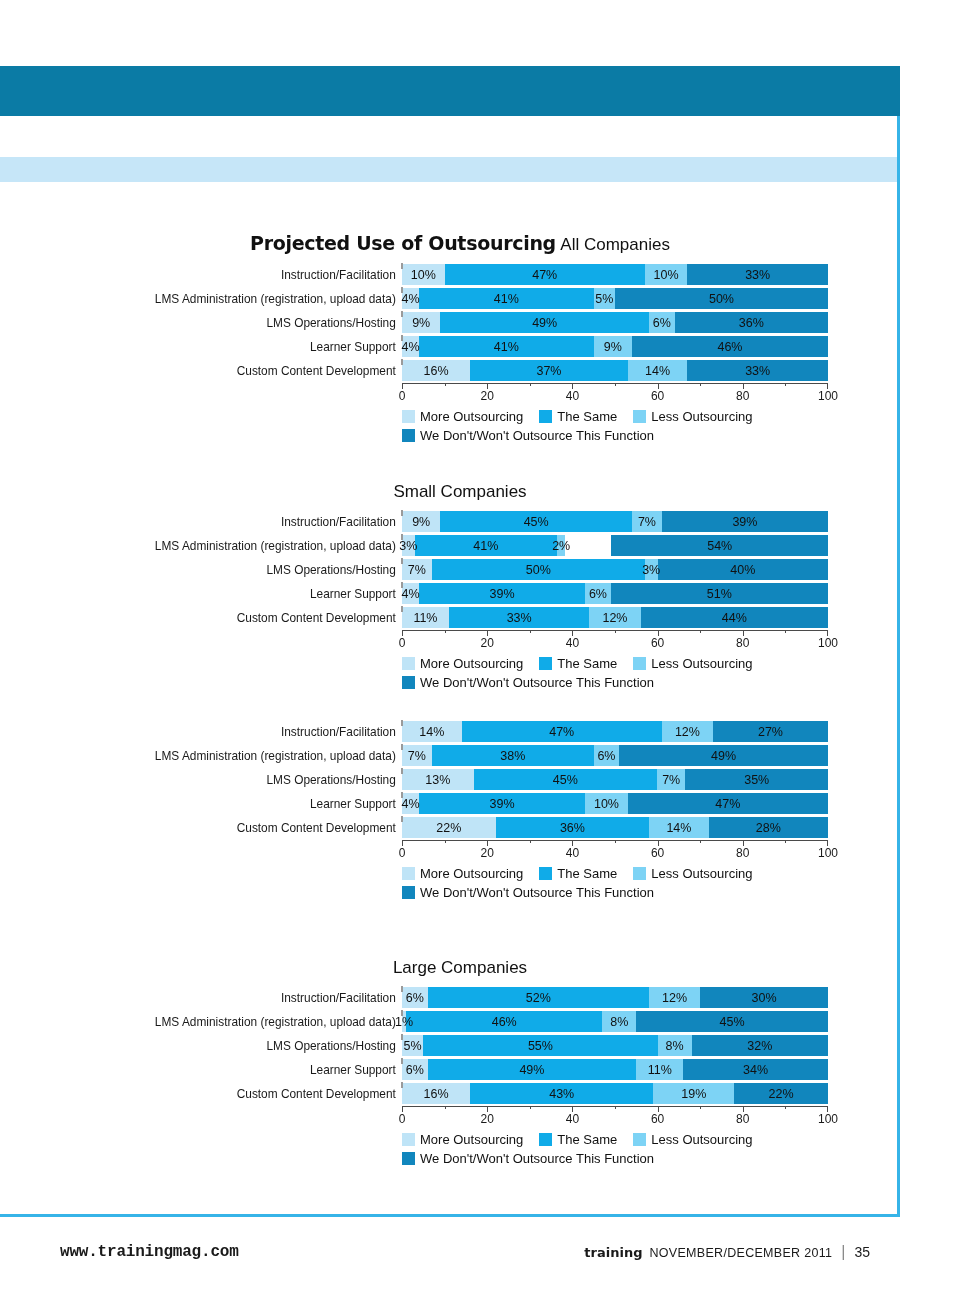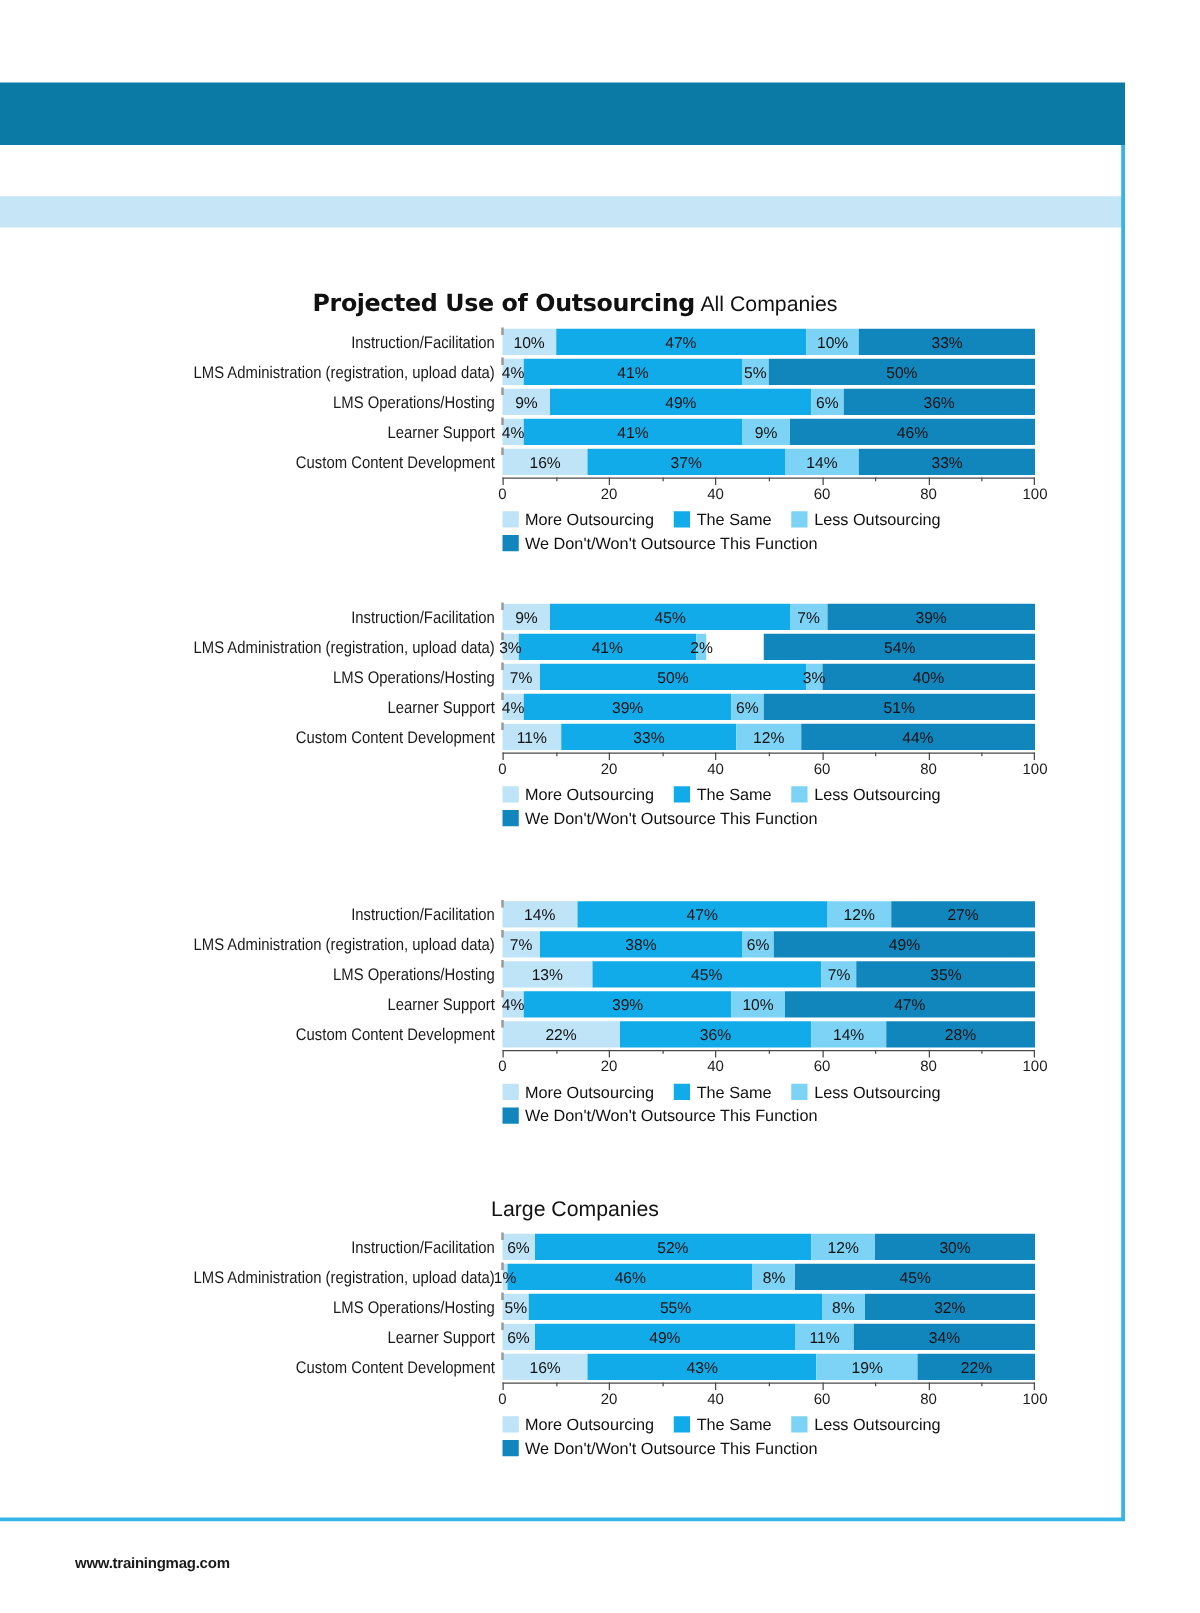--- a/index.html
+++ b/index.html
@@ -409,6 +409,7 @@
         </div>
       </div>
       <div class="chart-block" style="top: 482px;">
+        <div class="chart-title plain"><span class="title-sub">Small Companies</span></div>
         <div class="plot">
           <div class="row">
             <div class="row-label">Instruction/Facilitation</div>

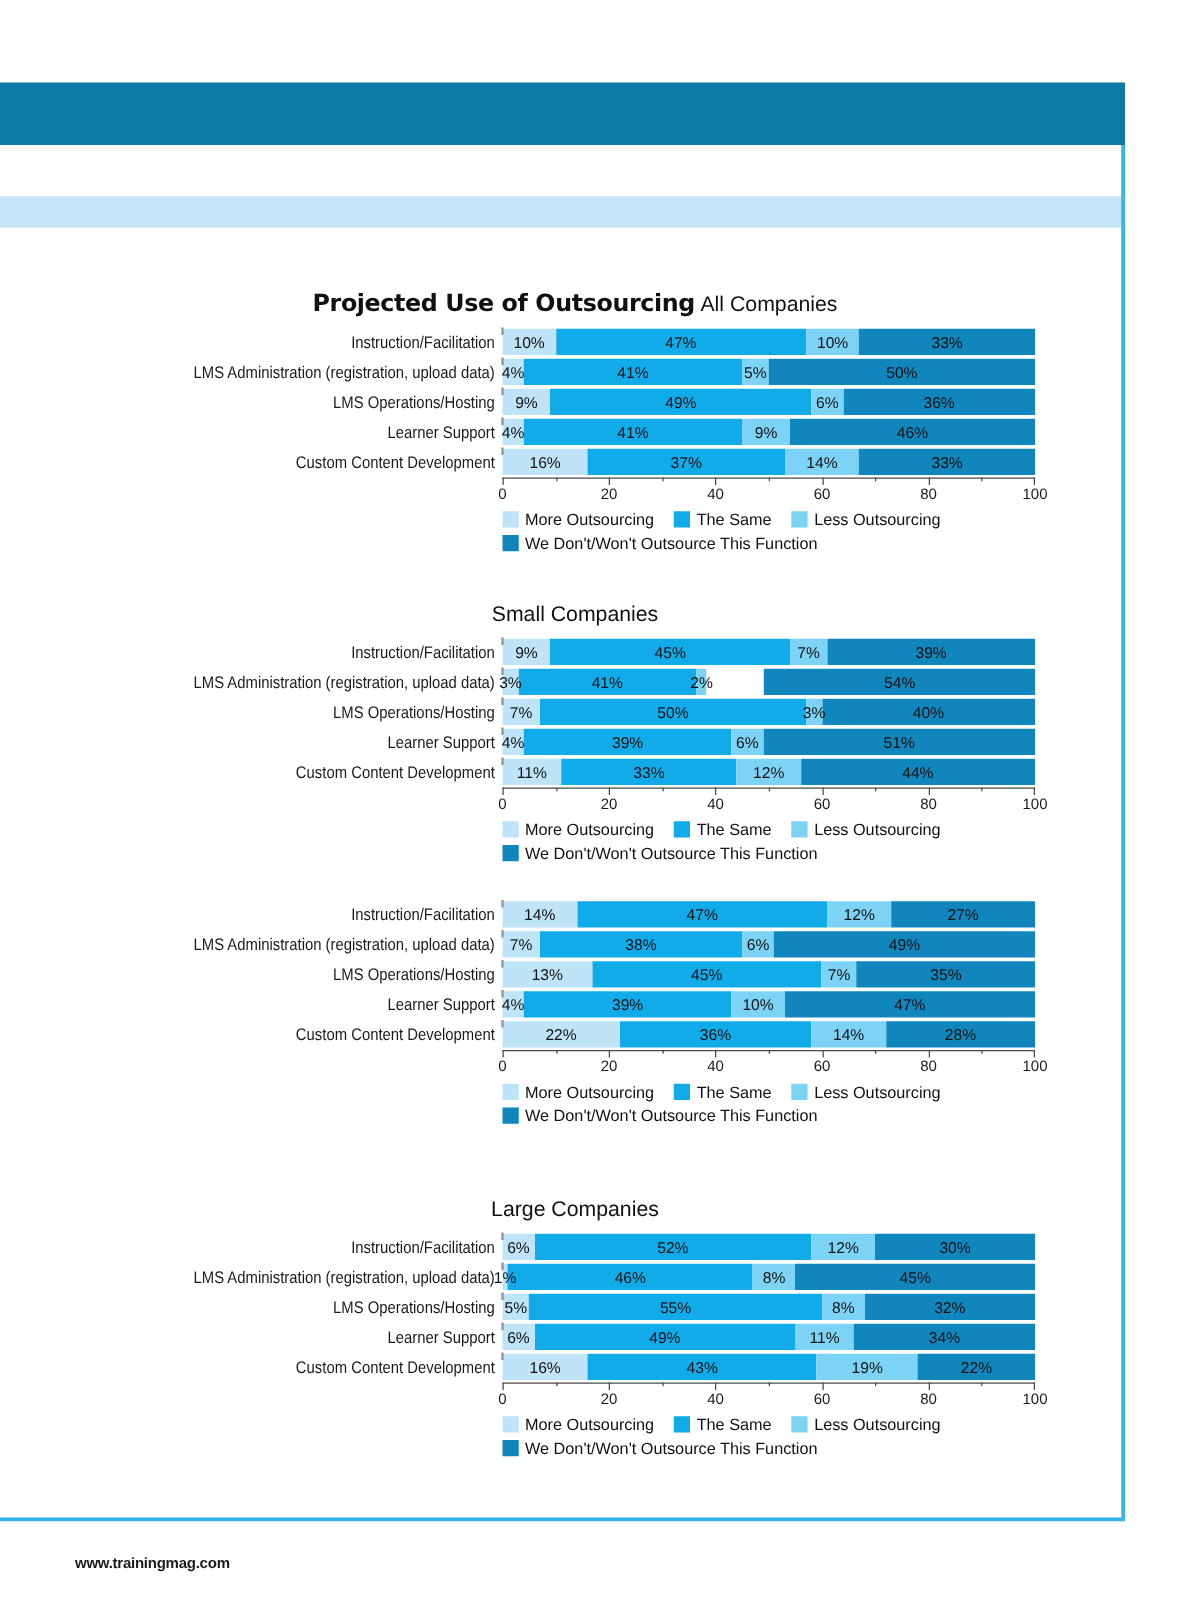--- a/index.html
+++ b/index.html
@@ -63,8 +63,8 @@
   .footer-left {
     position: absolute;
     left: 60px; top: 0;
-    font-family: Liberation Sans, sans-serif;
-    font-size: 12px;
+    font-family: Liberation Mono, monospace;
+    font-size: 16px;
     font-weight: bold;
     letter-spacing: -0.2px;
     color: #1a1a1a;

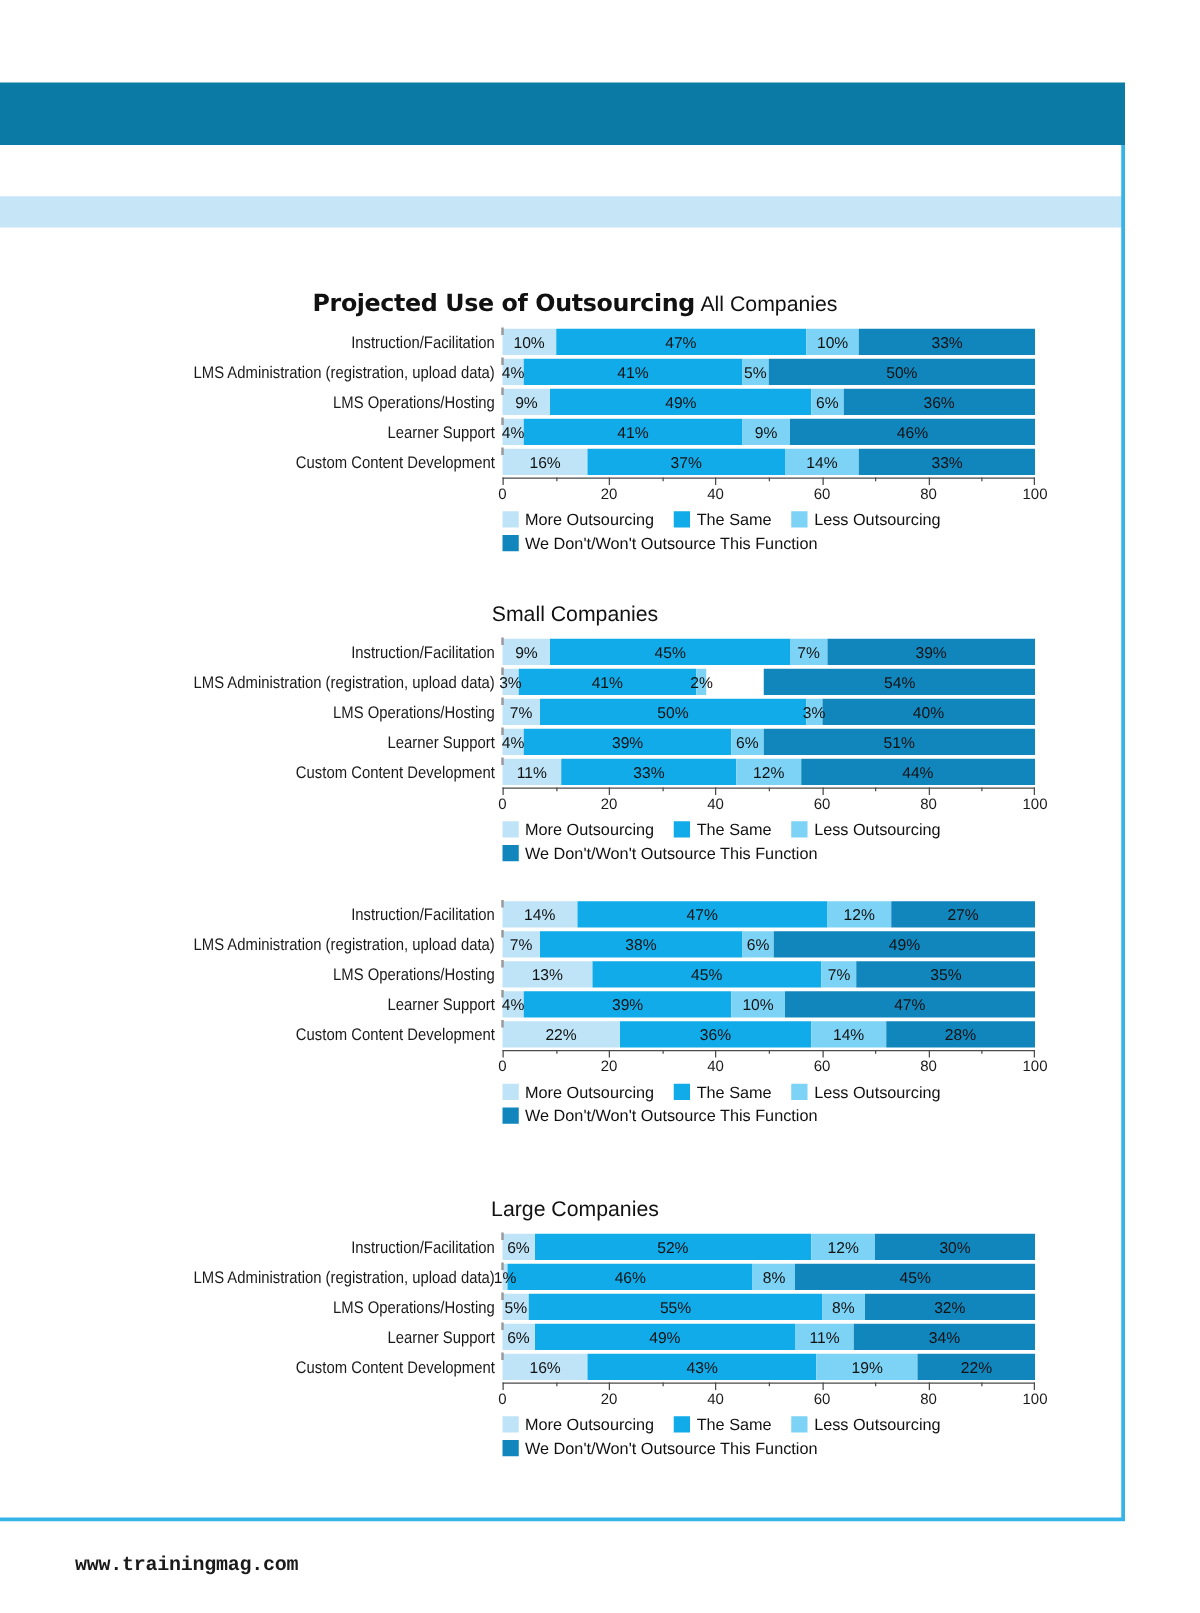--- a/index.html
+++ b/index.html
@@ -822,6 +822,12 @@
 
   <div class="footer">
     <div class="footer-left">www.trainingmag.com</div>
+    <div class="footer-right">
+      <span class="footer-brand">training</span>
+      <span class="footer-issue">NOVEMBER/DECEMBER 2011</span>
+      <span class="footer-sep">|</span>
+      <span class="footer-page">35</span>
+    </div>
   </div>
 </div>
 

